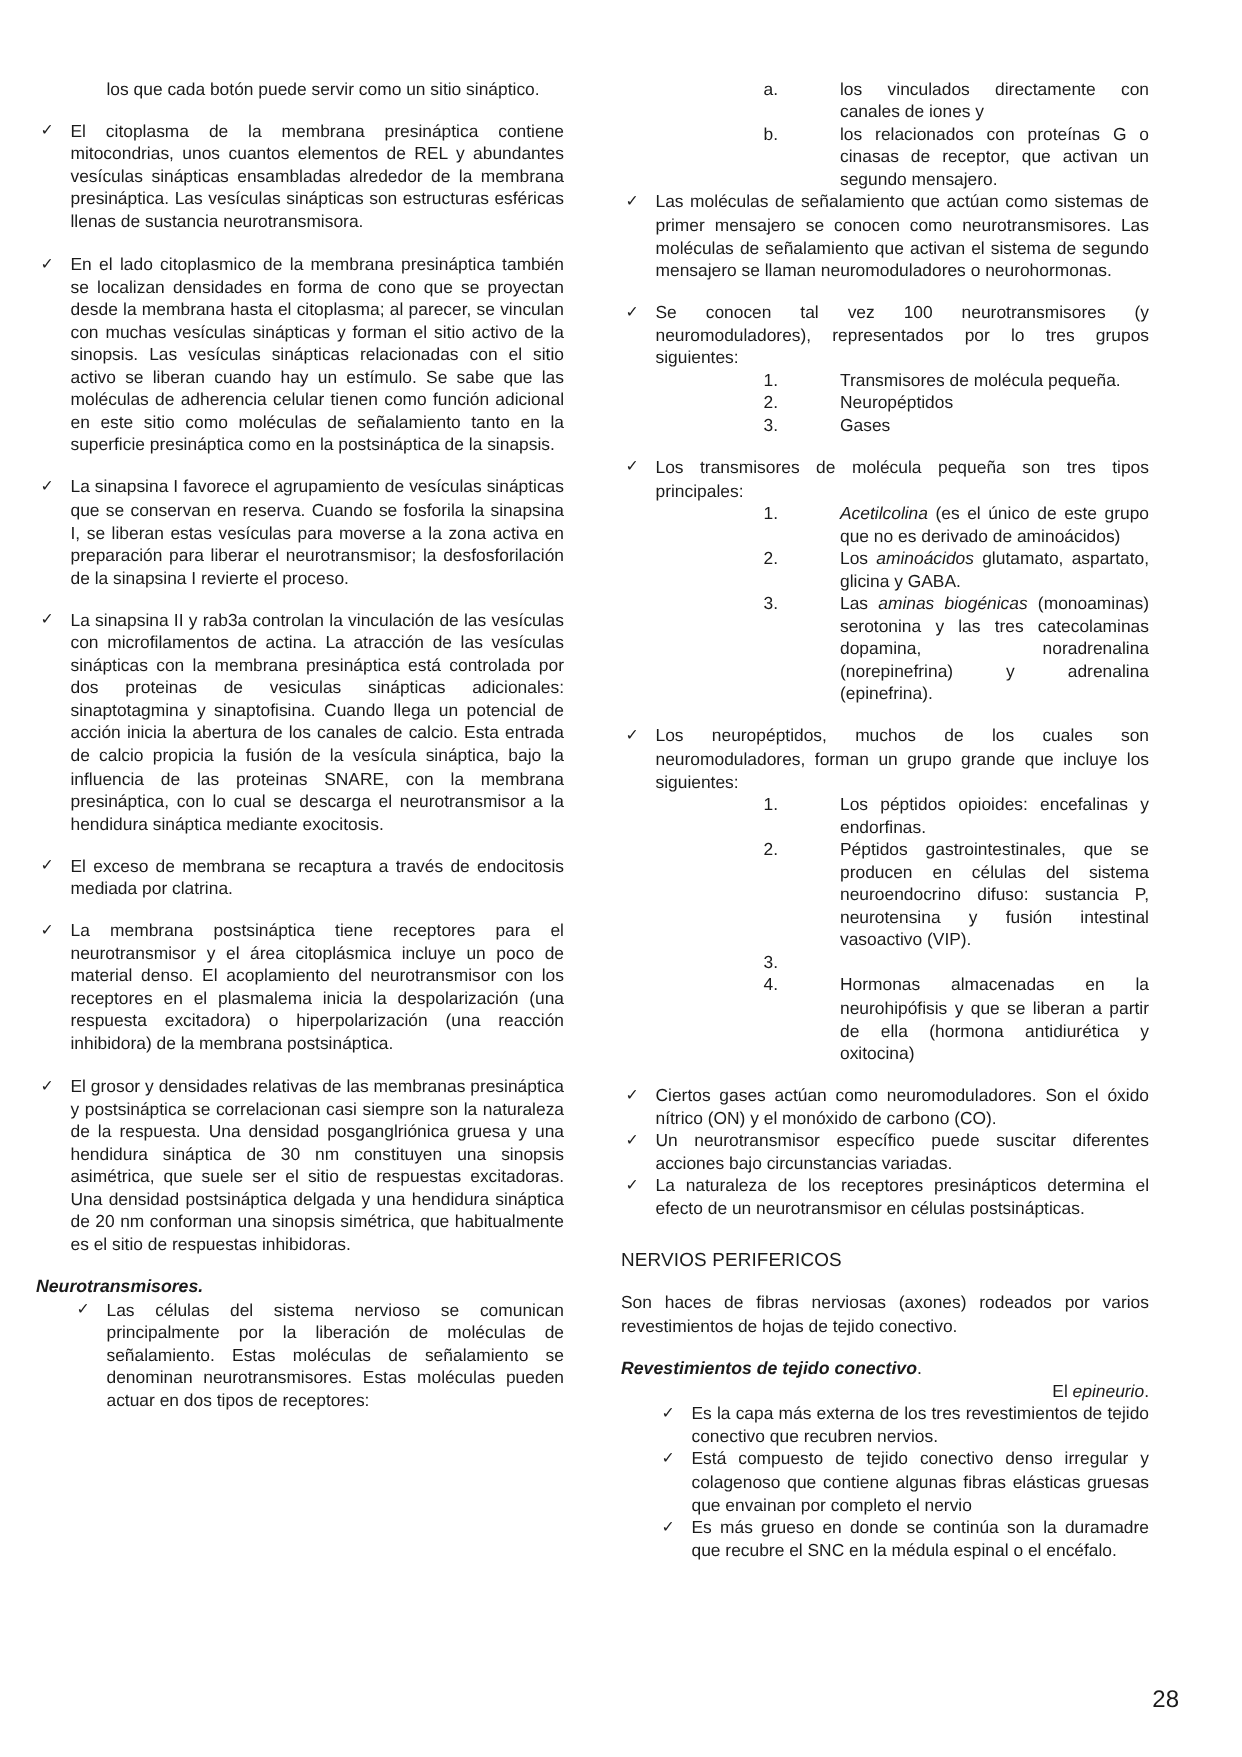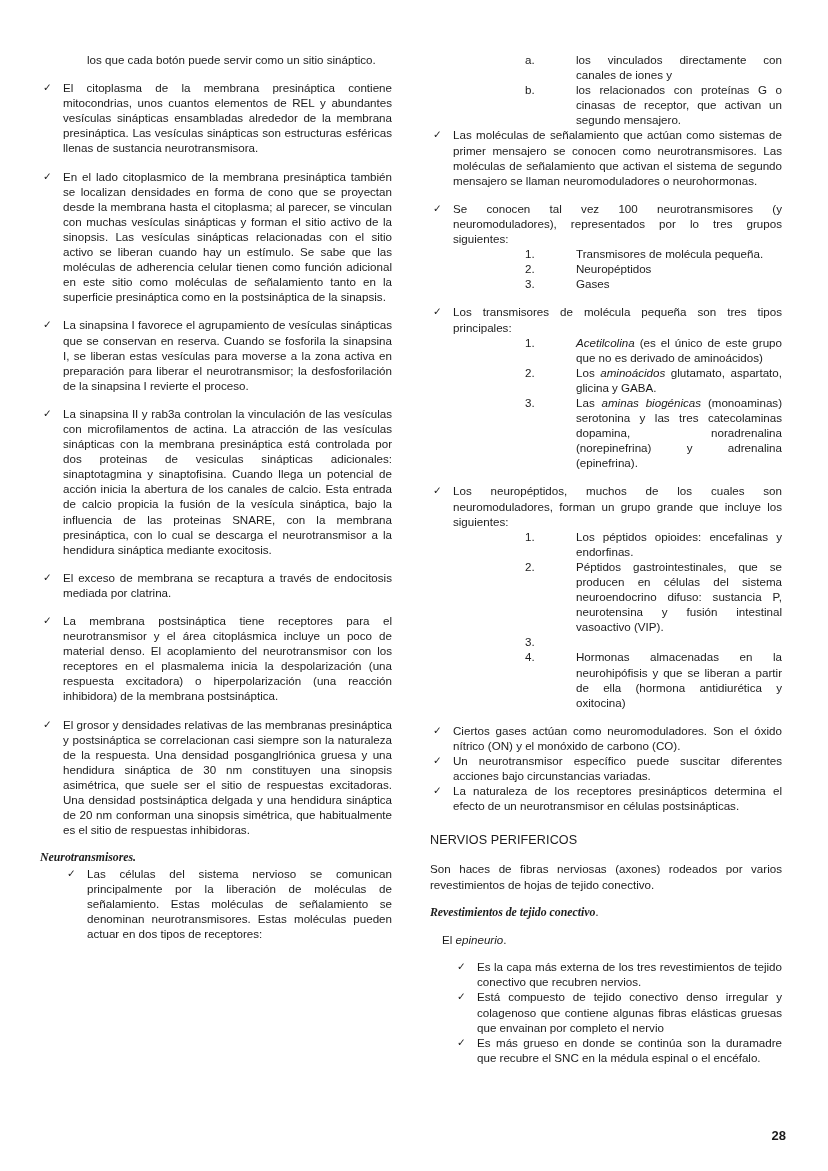--- a/index.html
+++ b/index.html
@@ -18,7 +18,7 @@
   .page {
     position: absolute;
     inset: 0;
-    padding: 52px 40px 30px 40px;
+    padding: 52px 40px 30px 24px;
     box-sizing: border-box;
   }
   .columns {

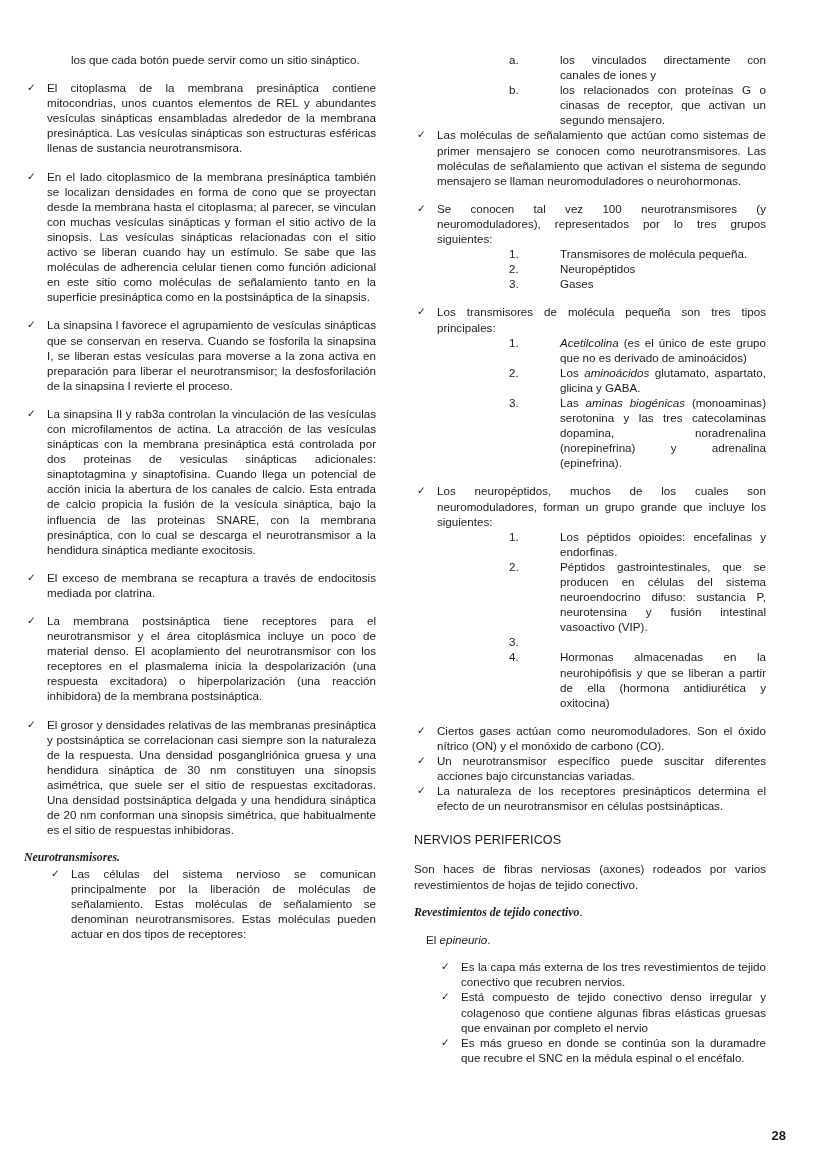--- a/index.html
+++ b/index.html
@@ -96,7 +96,6 @@
     font-weight: bold;
     font-style: italic;
     margin: 0;
-    font-family: Liberation Serif, serif;
   }
   .h-section {
     font-size: 12.6px;

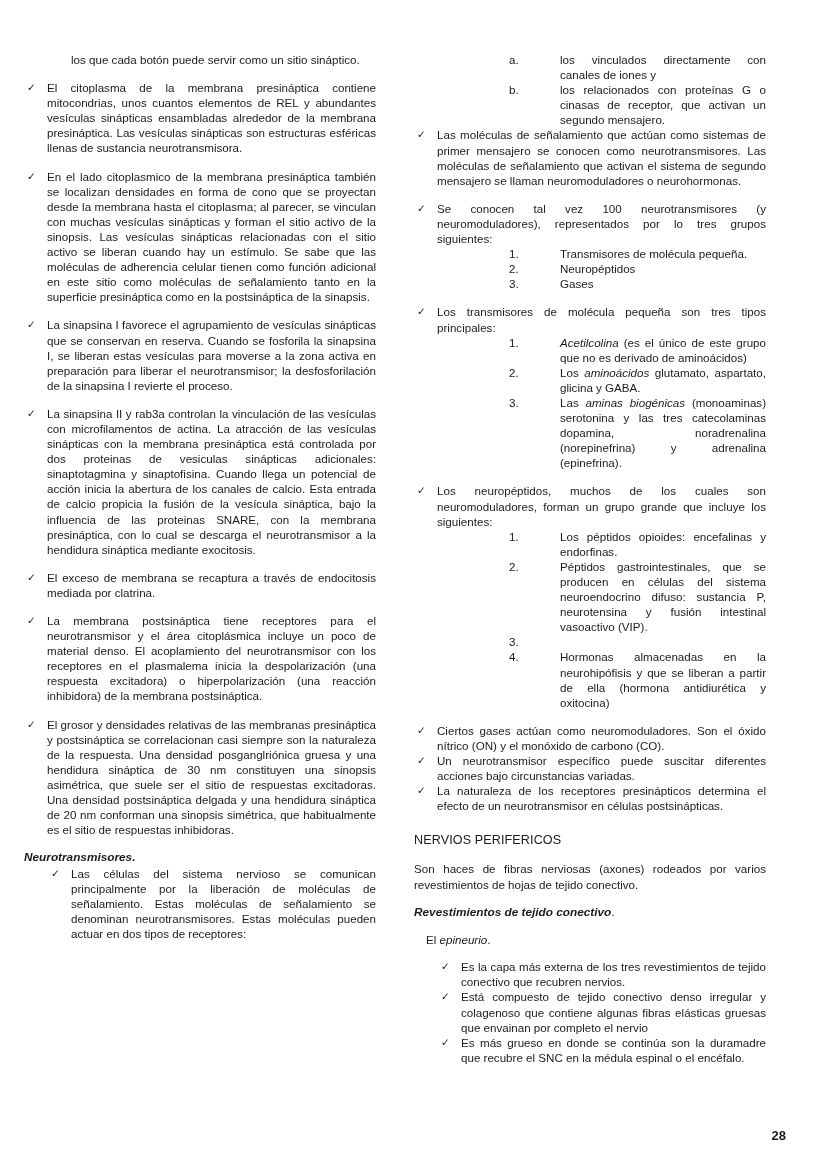--- a/index.html
+++ b/index.html
@@ -107,7 +107,8 @@
   .plain-line {
     font-size: 11.6px;
     line-height: 15.1px;
-    margin: 12px;
+    margin: 0;
+    text-align: right;
   }
   em.it { font-style: italic; }
 

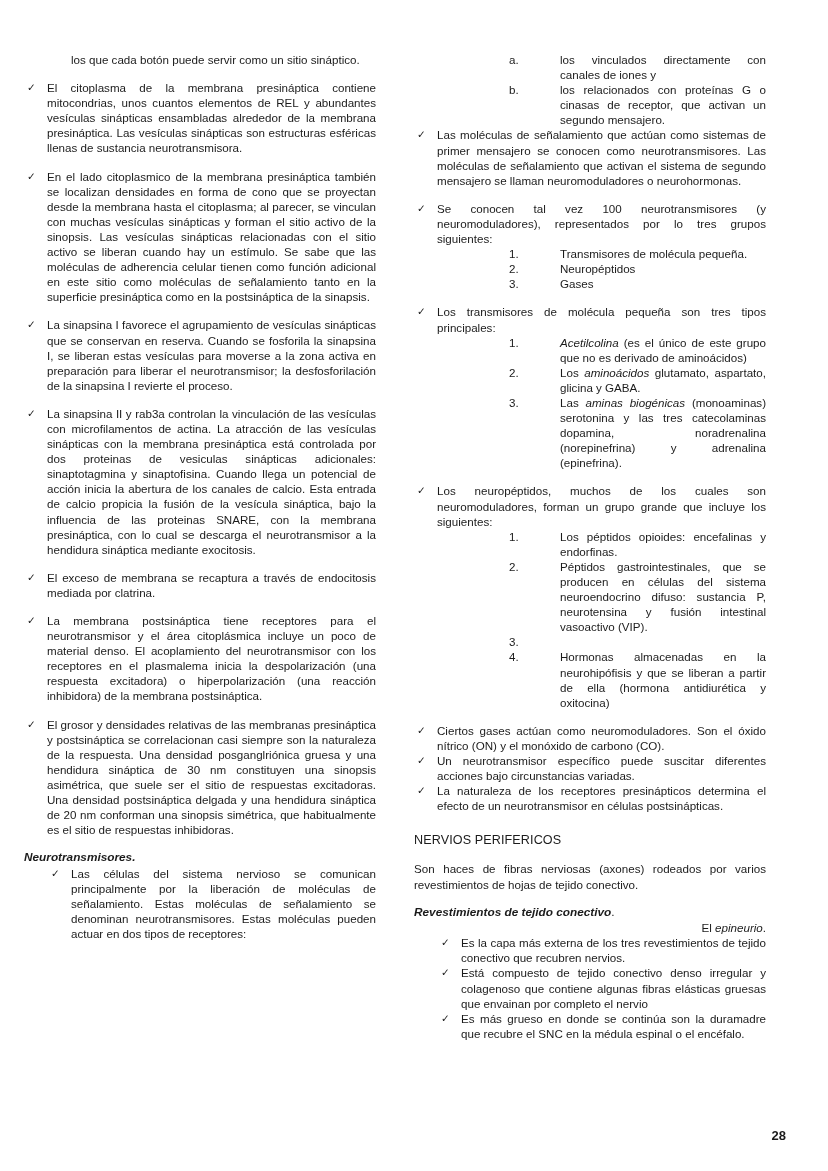--- a/index.html
+++ b/index.html
@@ -117,8 +117,8 @@
     position: absolute;
     right: 42px;
     bottom: 28px;
-    font-size: 13px;
-    font-weight: bold;
+    font-size: 16px;
+    font-weight: normal;
     color: #1b1b1b;
   }
 </style>

